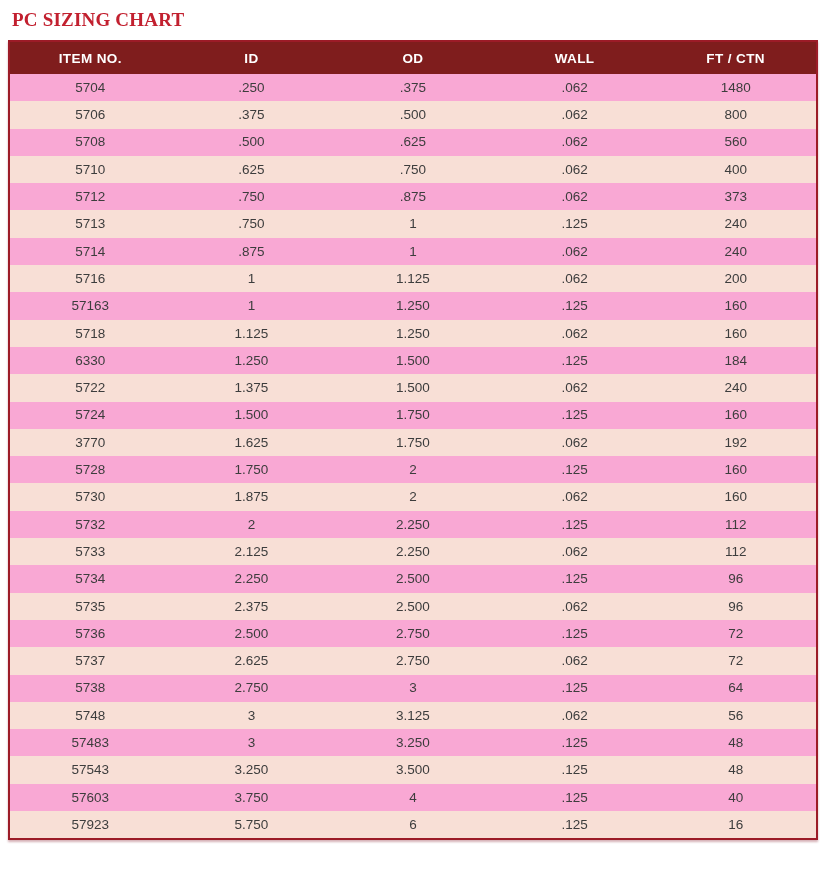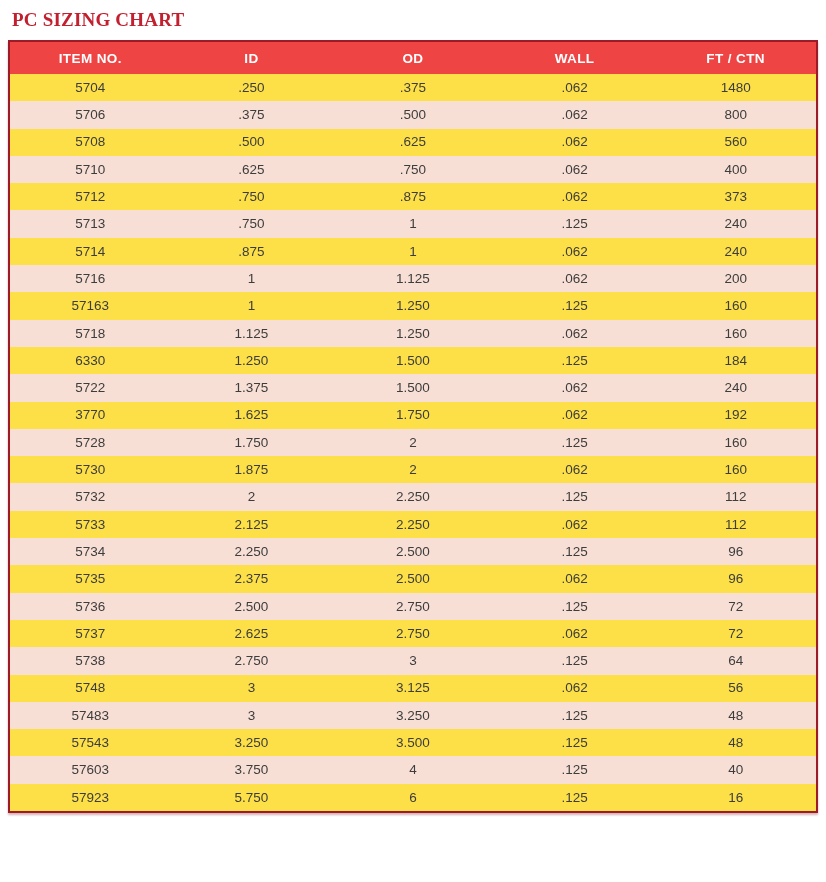--- a/index.html
+++ b/index.html
@@ -36,7 +36,7 @@
     background: #ffffff;
   }
   table.sizing-table thead th {
-    background: #ef4444;
+    background: #7f1d1d;
     color: #ffffff;
     font-size: 13.5px;
     font-weight: bold;

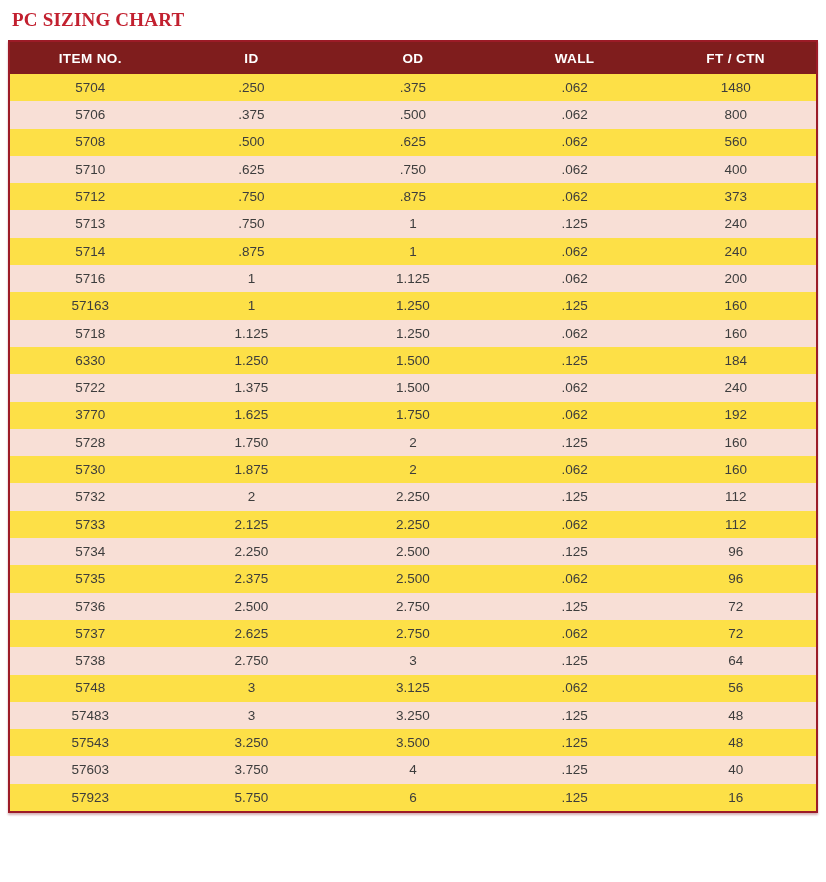--- a/index.html
+++ b/index.html
@@ -57,7 +57,7 @@
     line-height: 1;
   }
   table.sizing-table tbody tr {
-    background: #fde047;
+    background: #f9a8d4;
   }
   table.sizing-table tbody tr:nth-child(even) {
     background: #F8DFD6;

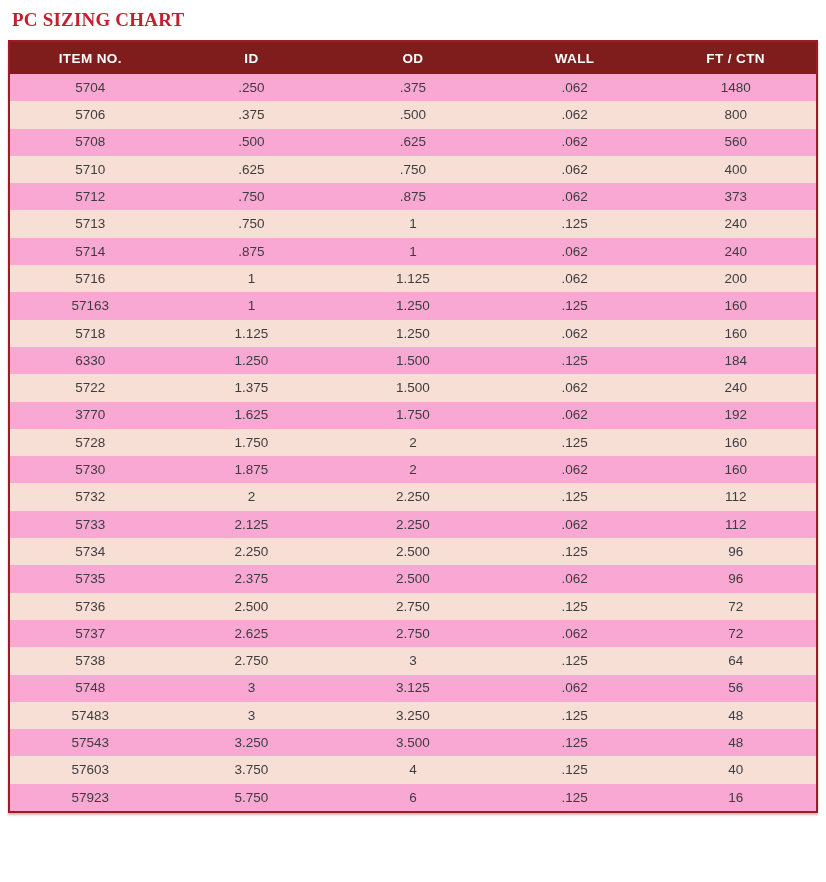--- a/index.html
+++ b/index.html
@@ -164,6 +164,13 @@
           <td>240</td>
         </tr>
         <tr>
+          <td>5724</td>
+          <td>1.500</td>
+          <td>1.750</td>
+          <td>.125</td>
+          <td>160</td>
+        </tr>
+        <tr>
           <td>3770</td>
           <td>1.625</td>
           <td>1.750</td>

